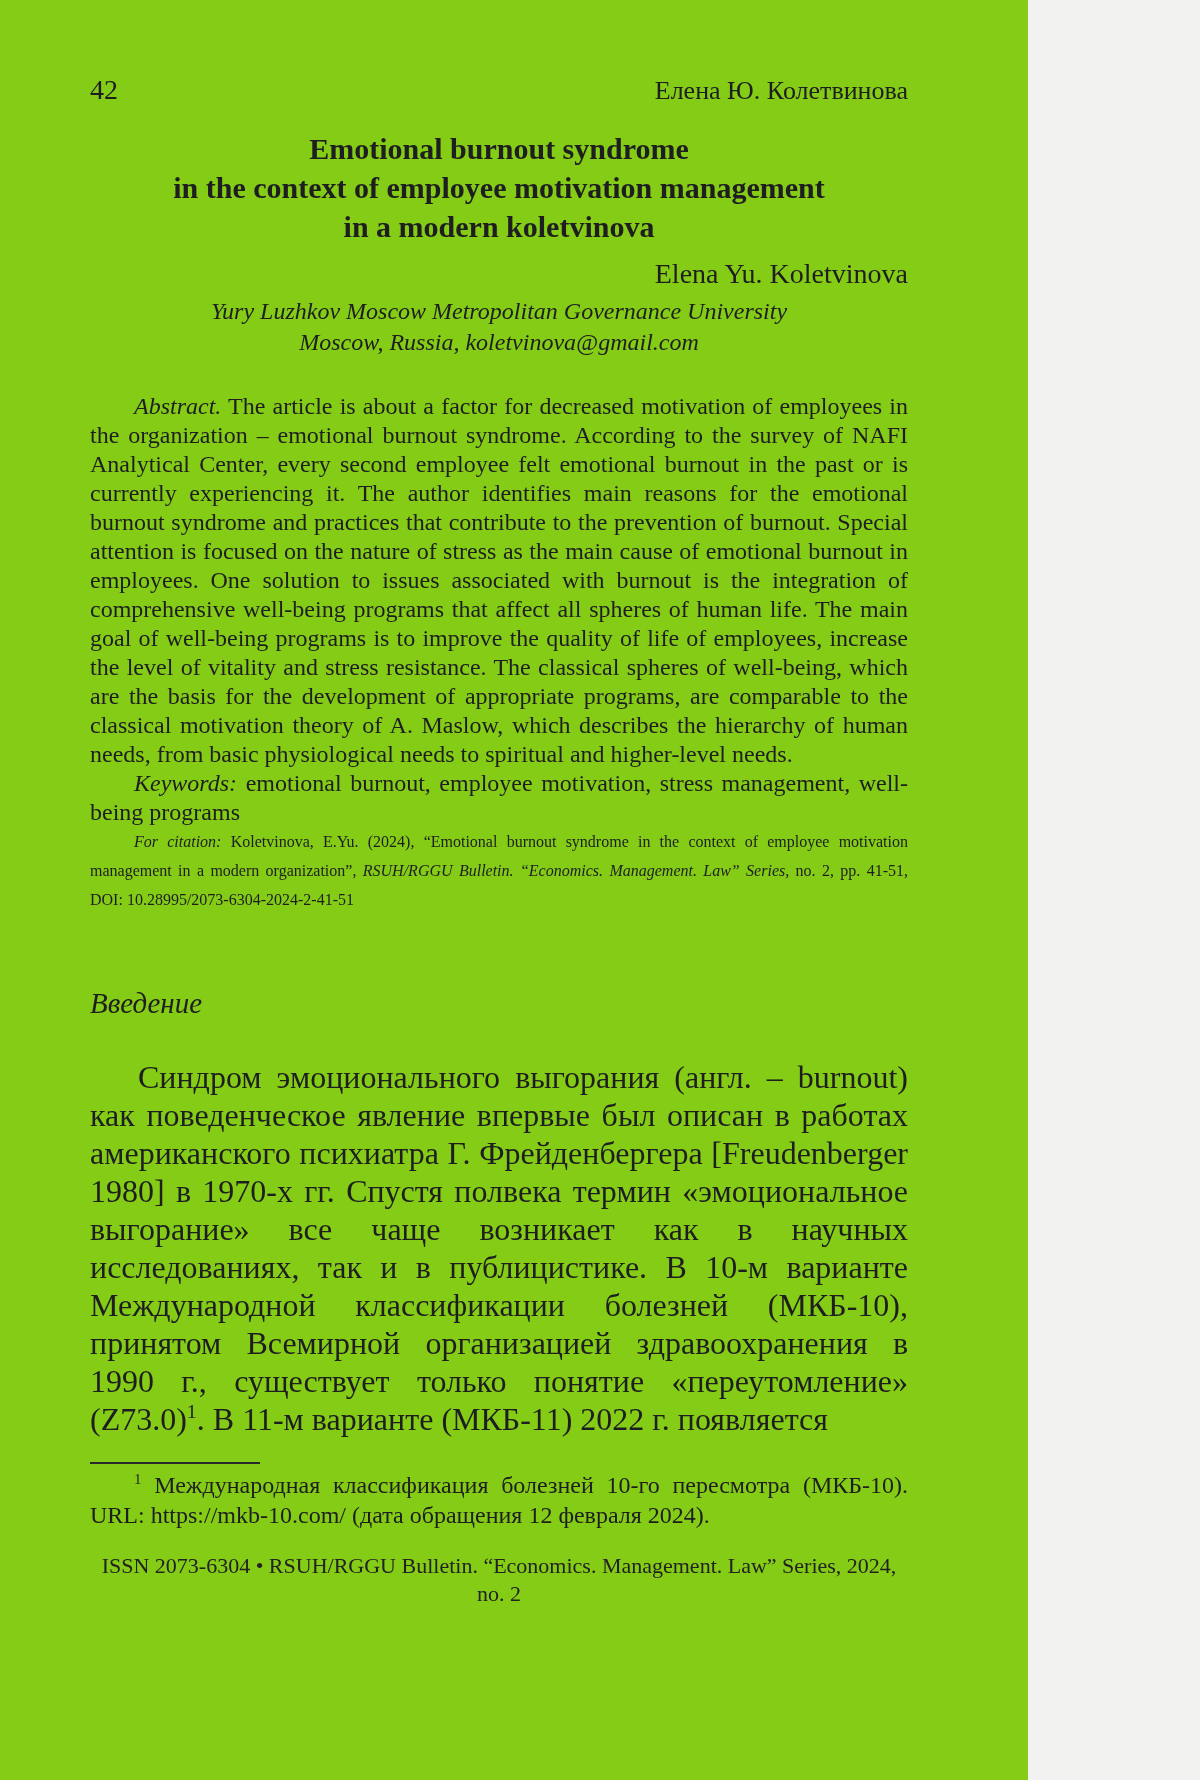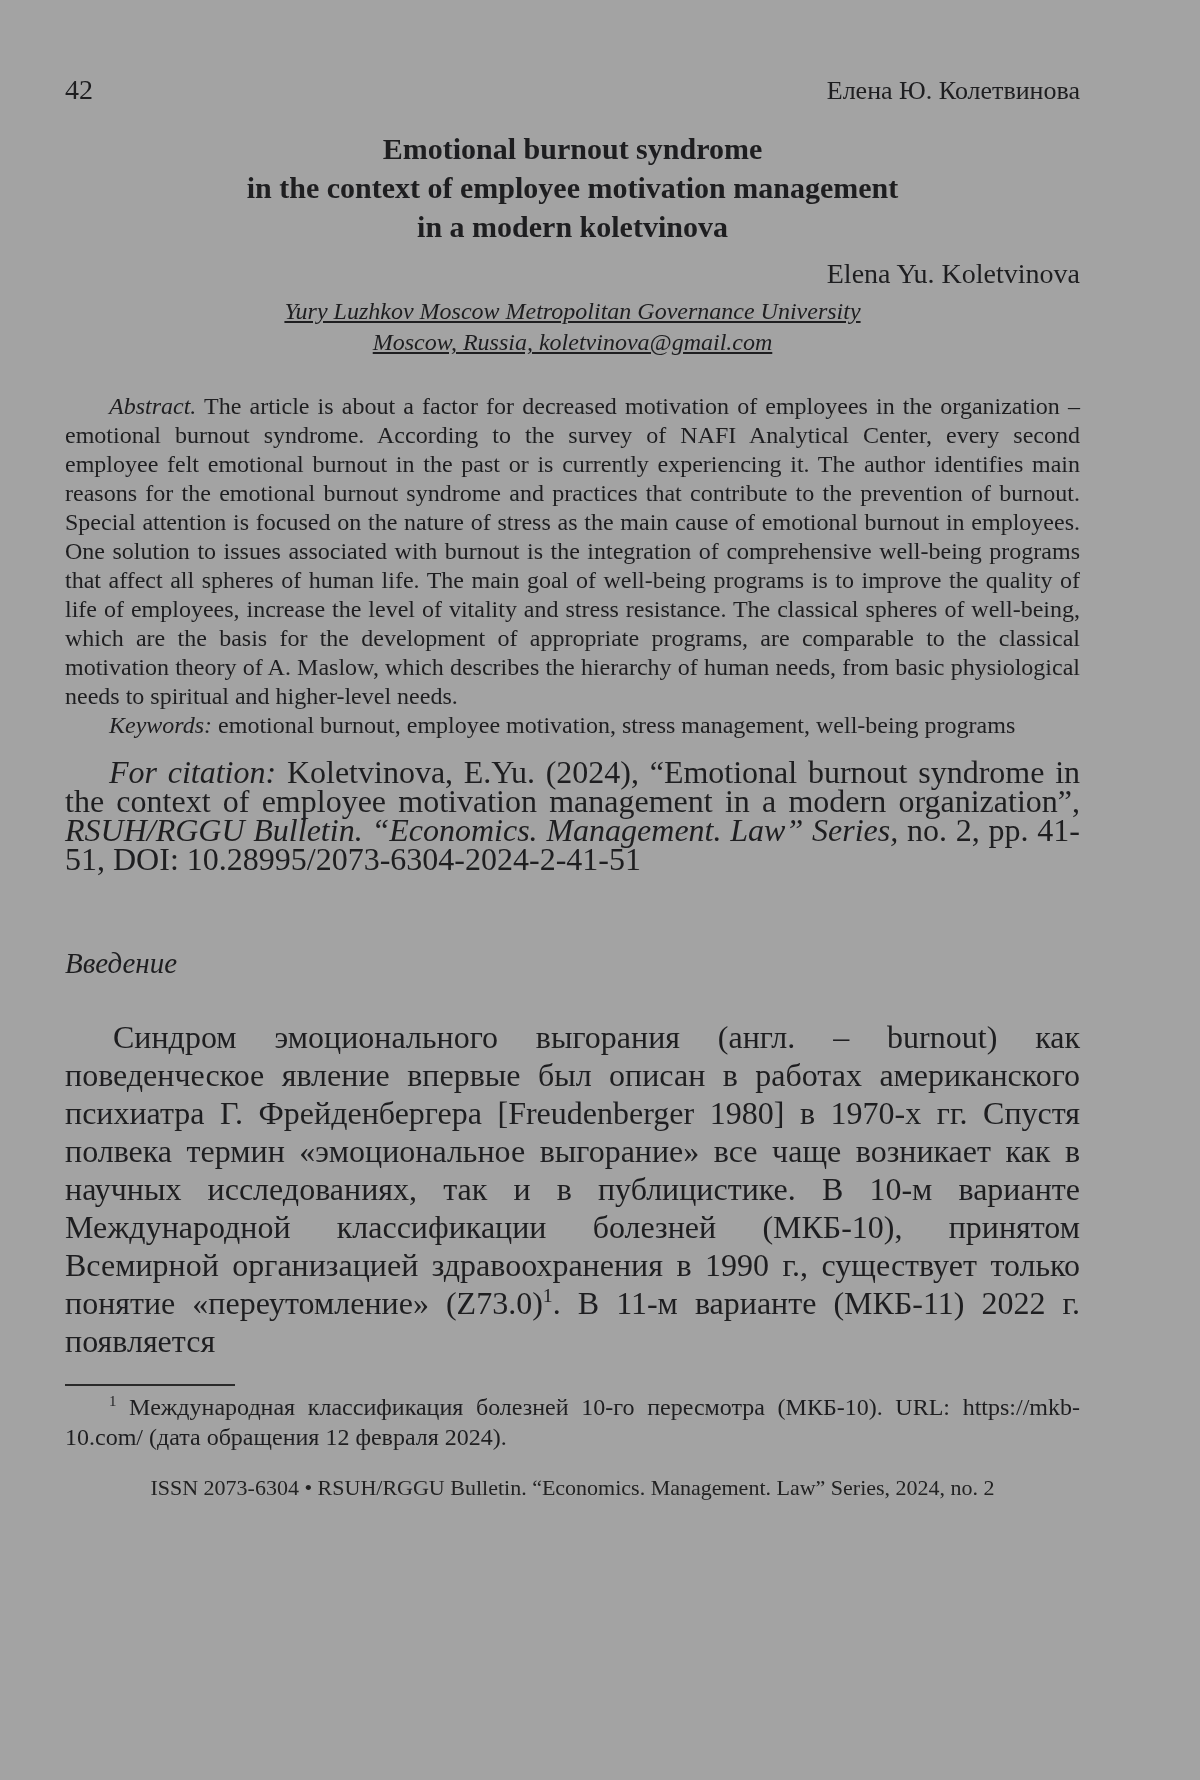--- a/index.html
+++ b/index.html
@@ -11,11 +11,11 @@
   }
   .sheet {
     position: relative;
-    width: 1200px;
+    width: 1028px;
     height: 1780px;
-    background: #a3a3a3;
+    background: #84cc16;
     color: #1e1e20;
-    padding: 74px 120px 0 65px;
+    padding: 74px 120px 0 90px;
     overflow: hidden;
   }
   p { margin: 0; }

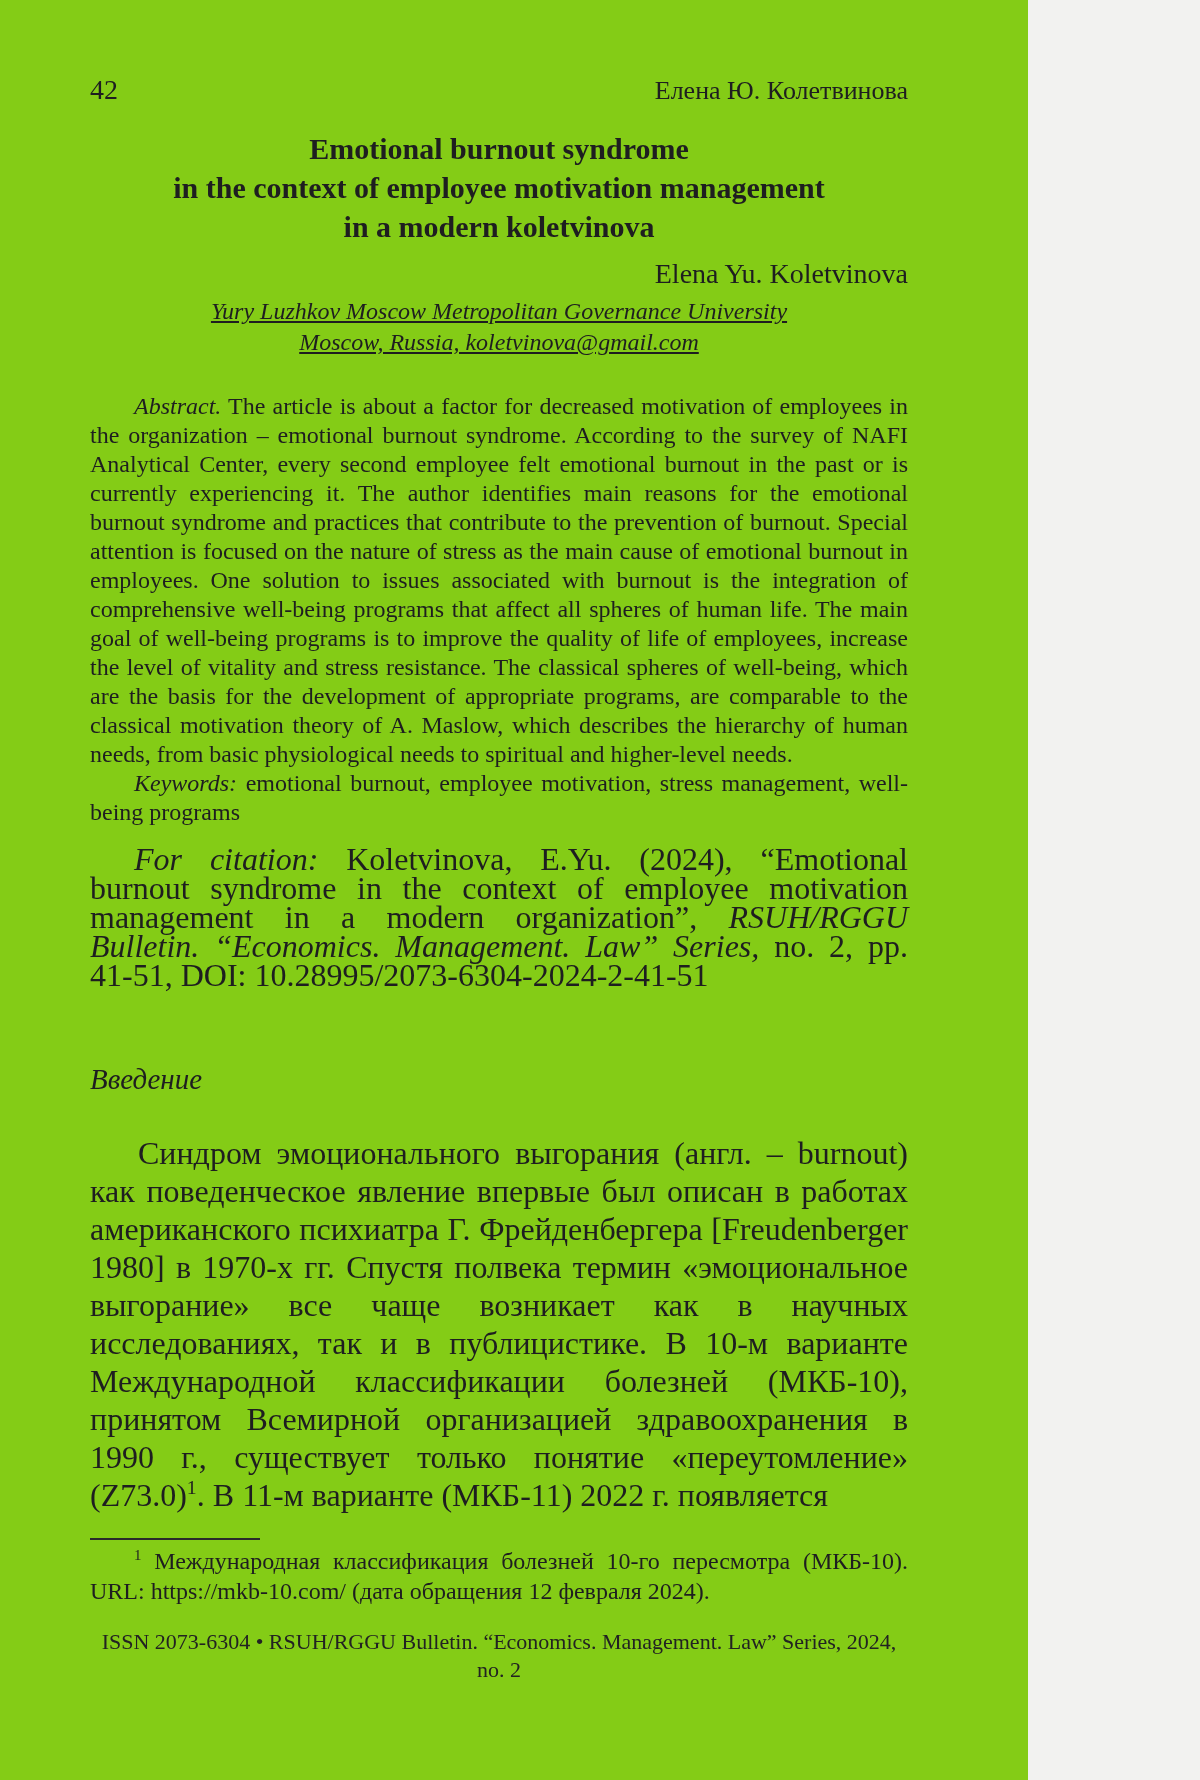--- a/index.html
+++ b/index.html
@@ -50,7 +50,6 @@
     font-style: italic;
     font-size: 24px;
     line-height: 31px;
-    text-decoration: underline;
   }
   .aff-line { display: block; }
 

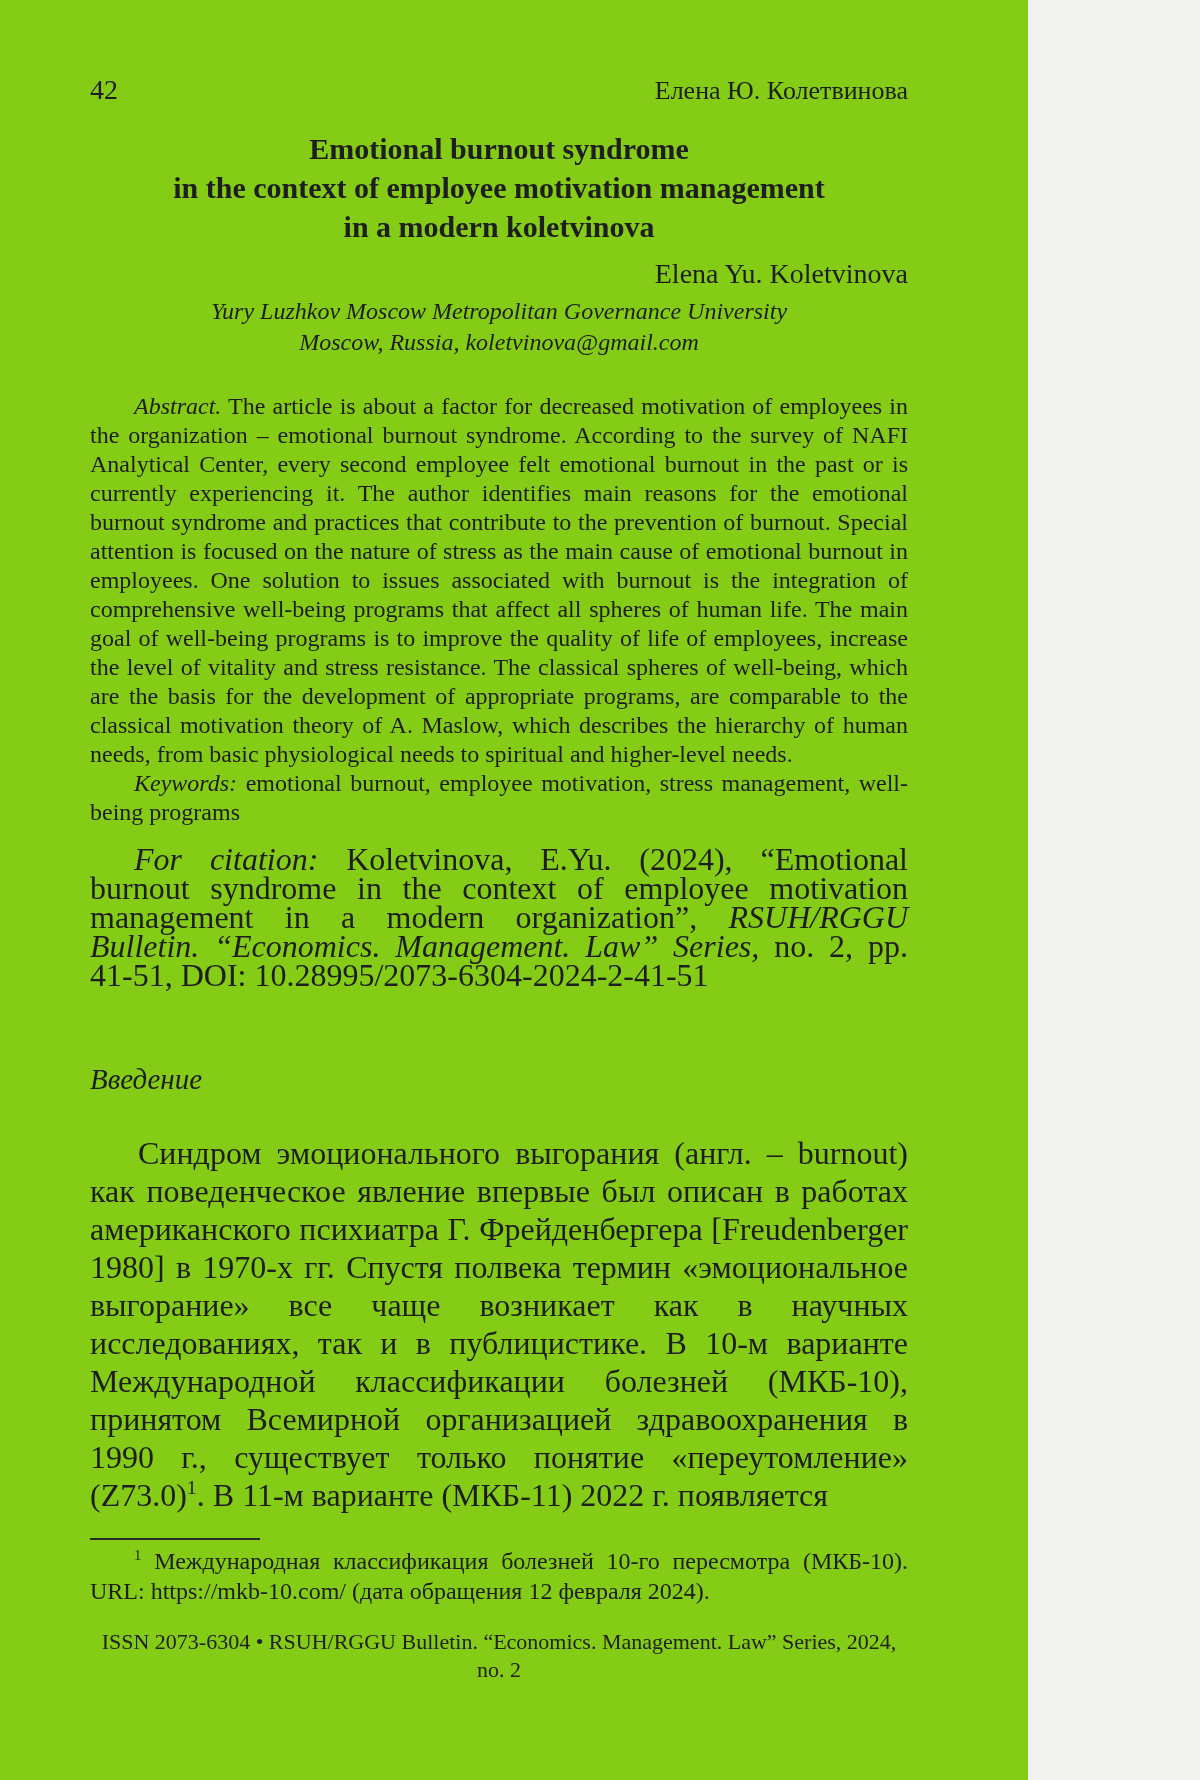--- a/index.html
+++ b/index.html
@@ -63,8 +63,7 @@
   }
   .abstract { margin-top: 34px; }
   .citation {
-    margin-top: 18px;
-    font-size: 32px;
+    font-size: 16px;
     line-height: 29px;
   }
 

